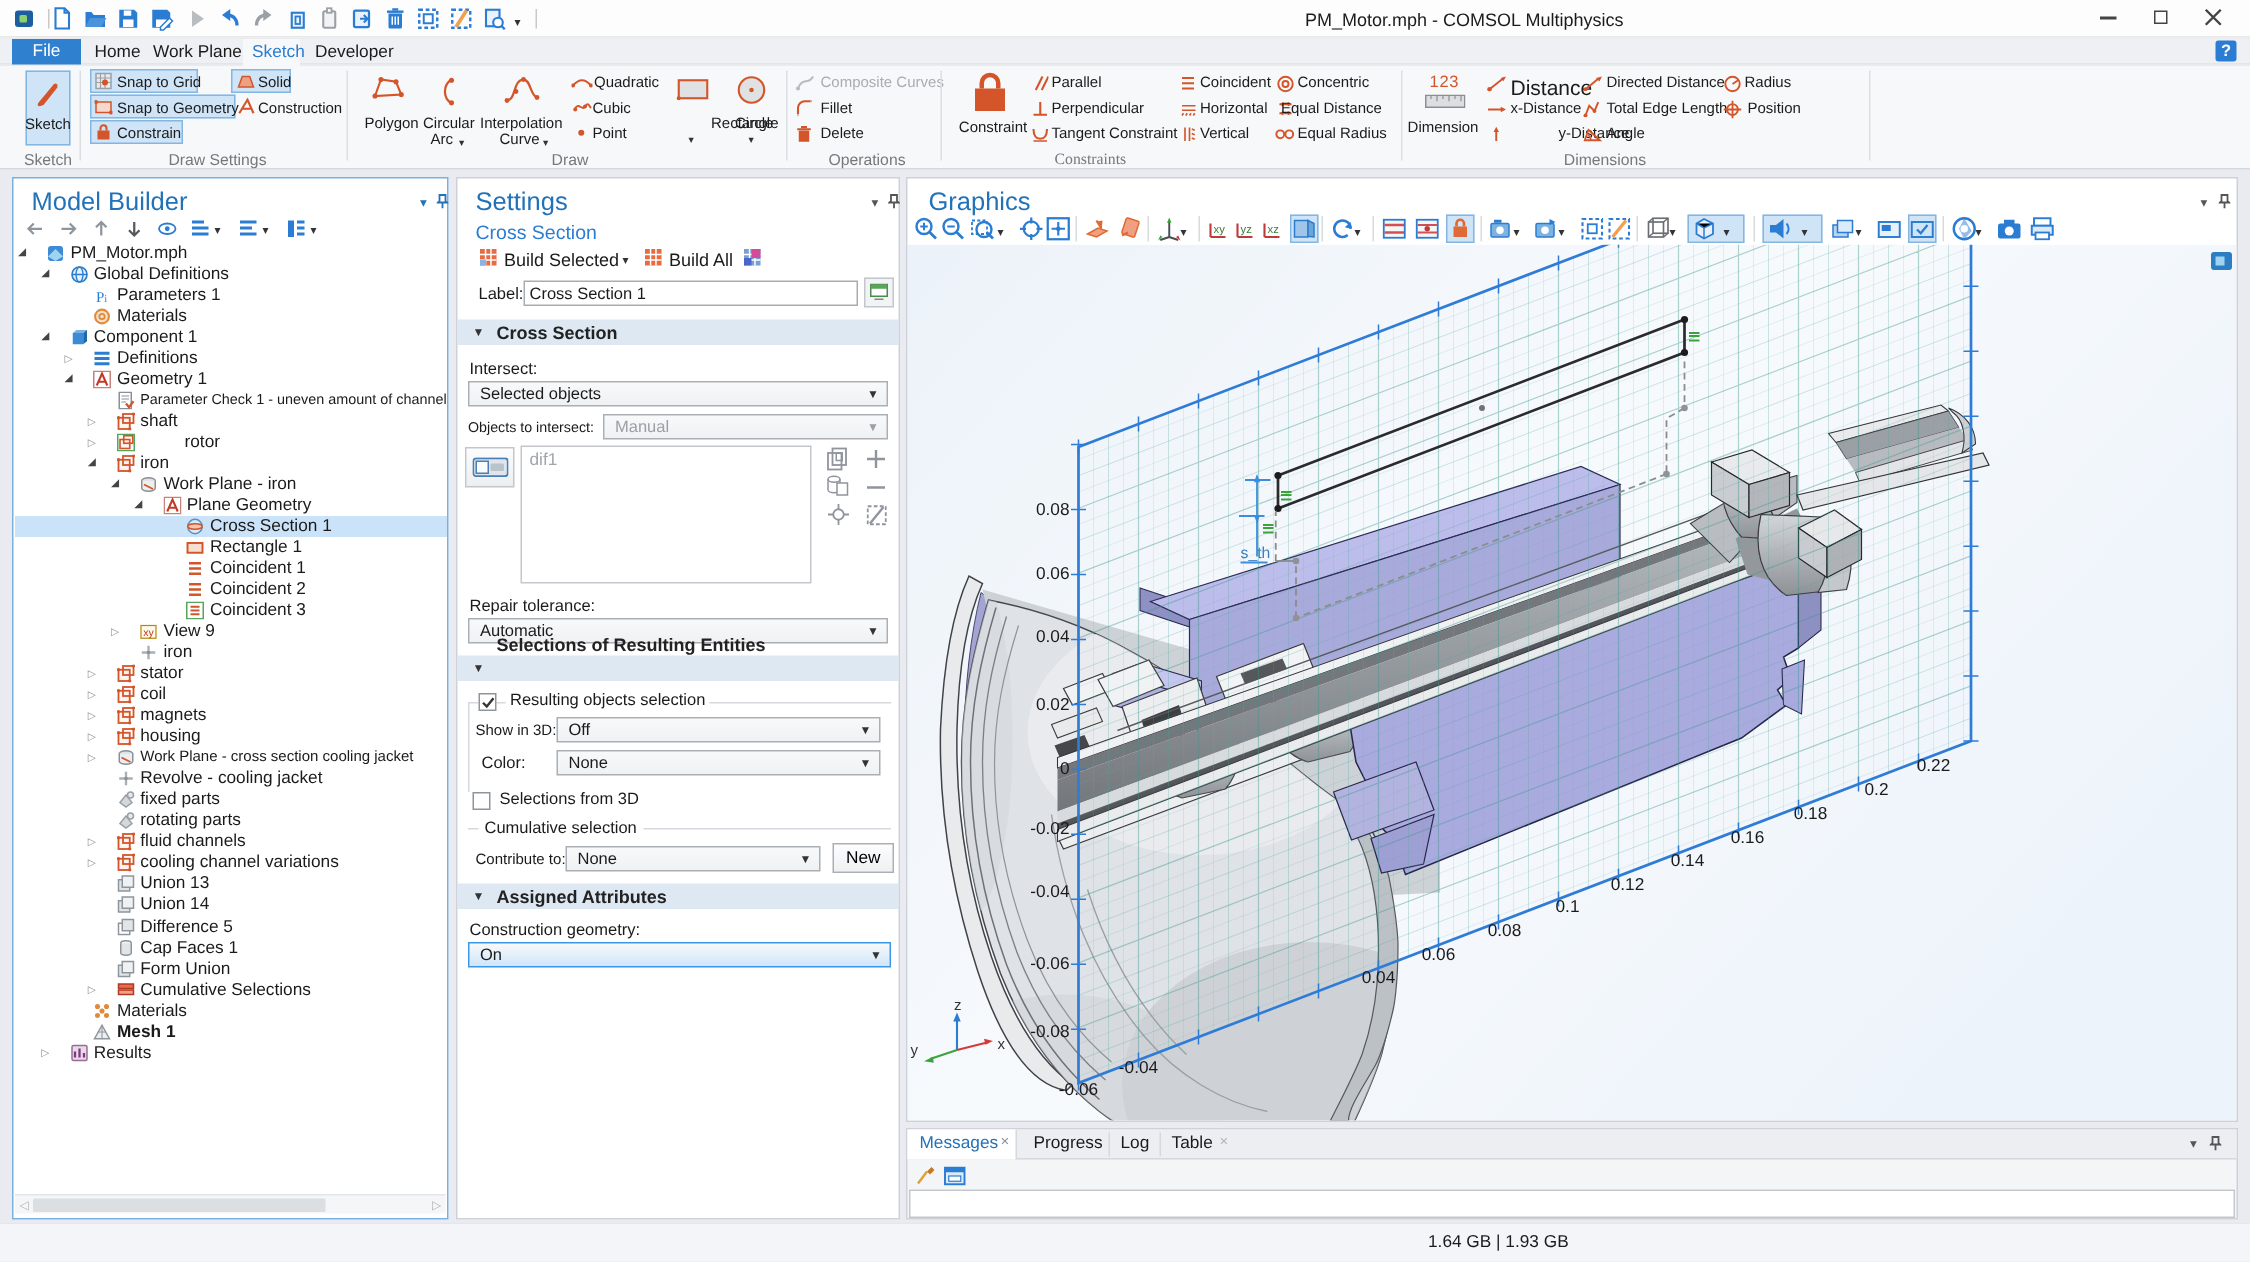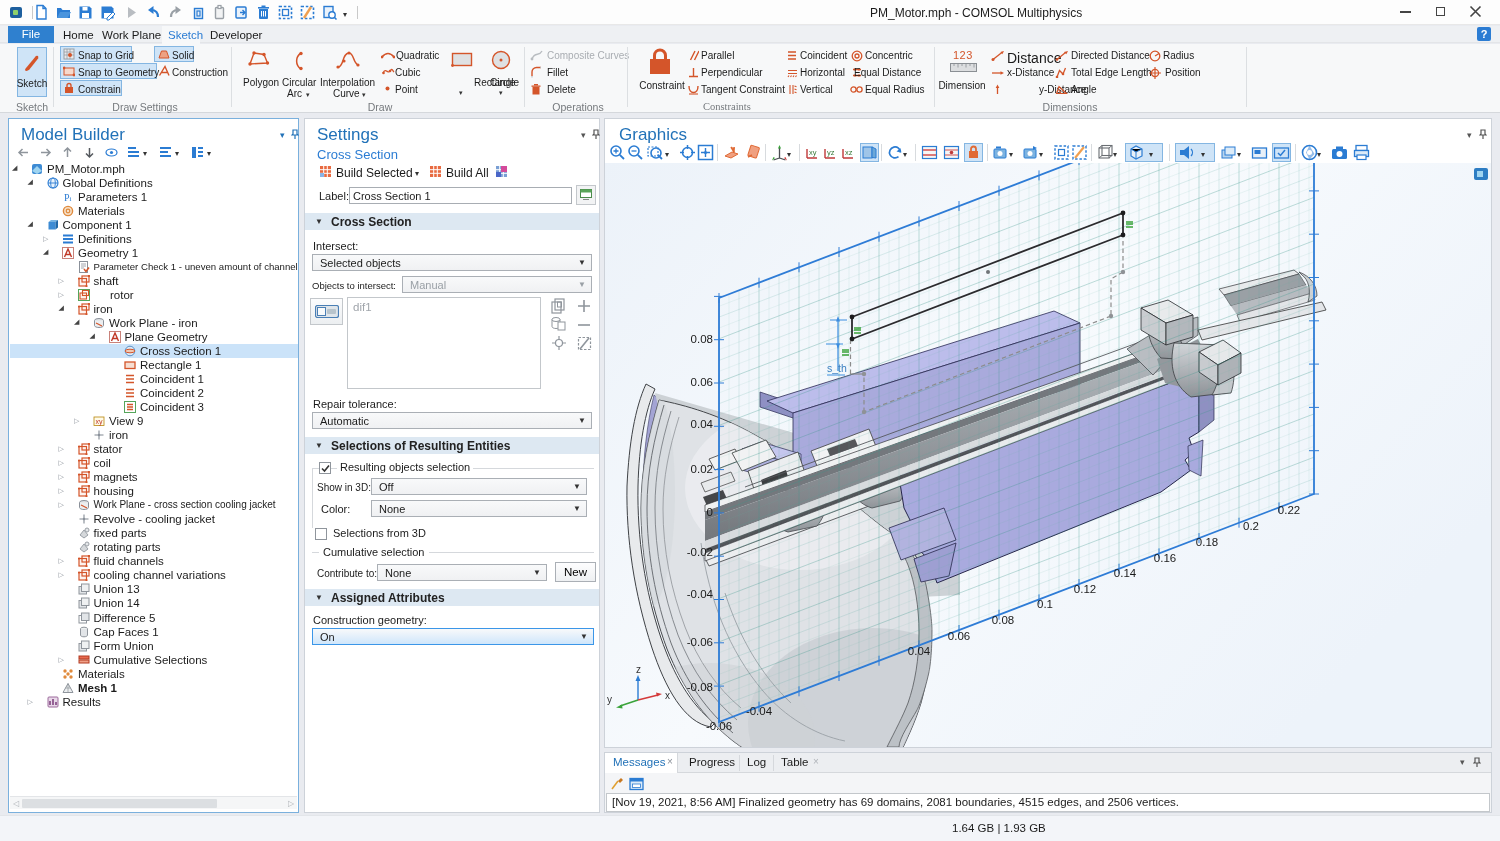--- a/index.html
+++ b/index.html
@@ -432,7 +432,7 @@
             <rect x="4.5" y="1.5" width="6" height="5" fill="none" stroke="#d4552a" stroke-width="1.1"></rect>
           </svg>
         </div>
-        <div class="txt" style="left:87px;top:169.8px;font-size:11.5px;padding-left:14px;">rotor</div>
+        <div class="txt" style="left:100px;top:169.8px;font-size:11.5px;padding-left:14px;">rotor</div>
         <div class="abs" style="left:49.5px;top:185.3px;font-size:7px;color:#444;transform:rotate(0deg);">◢</div>
         <div class="abs" style="left:68.5px;top:183.8px;">
           <svg width="12" height="12" viewBox="0 0 12 12" style="vertical-align:-2px;">

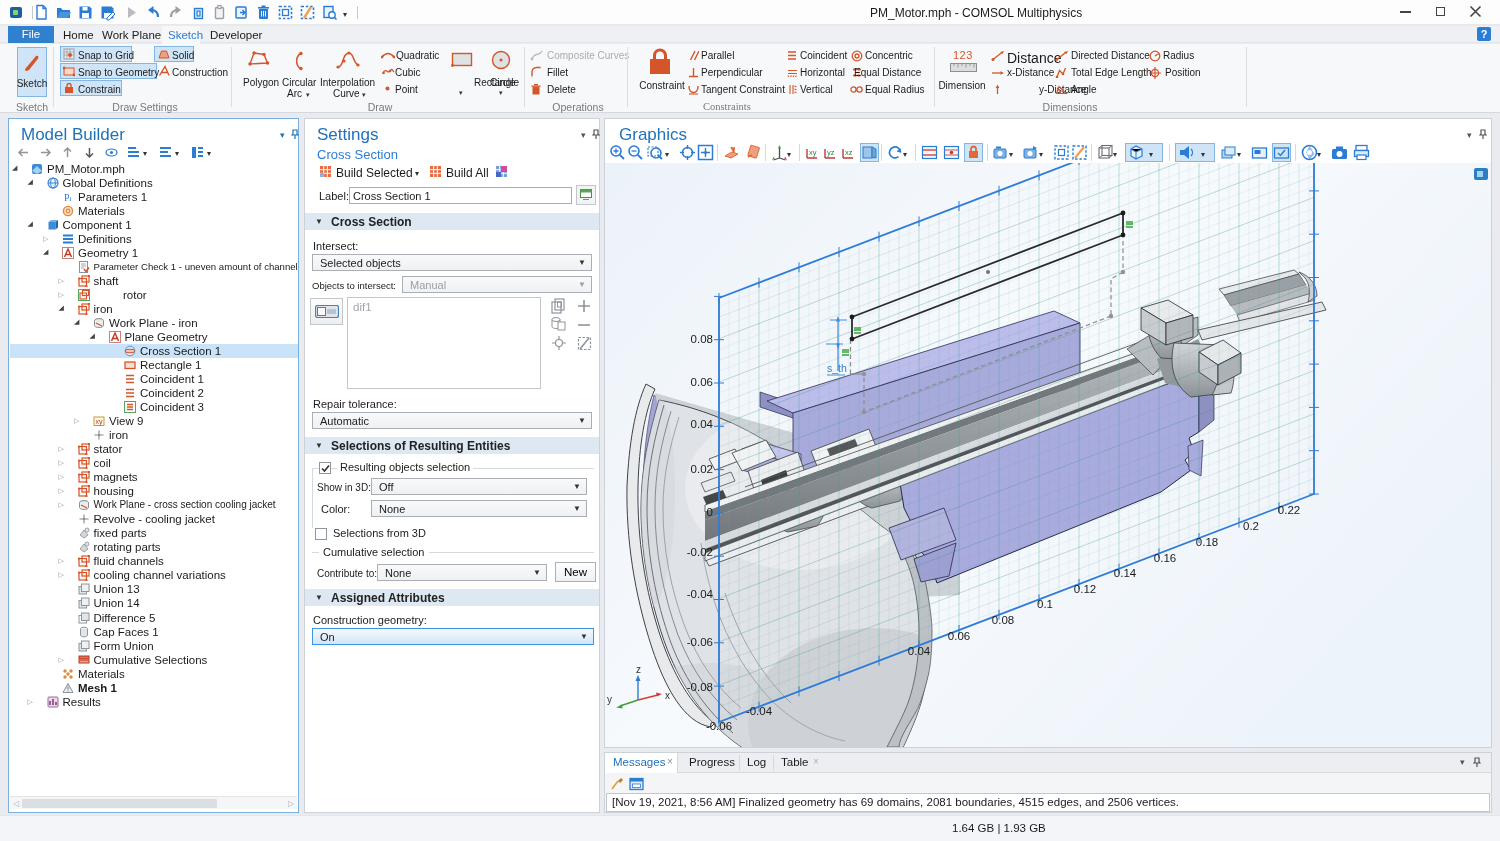--- a/index.html
+++ b/index.html
@@ -763,7 +763,7 @@
       <div class="txt" style="left:273px;top:297px;font-size:8px;color:#333;">▼</div>
       <div class="abs" style="left:0px;top:318px;width:294px;height:17px;background:#dde8f2;"></div>
       <div class="txt" style="left:10px;top:322px;font-size:8px;color:#333;">▼</div>
-      <div class="txt" style="left:26px;top:320px;font-size:12px;font-weight:bold;color:#222;">Selections of Resulting Entities</div>
+      <div class="txt" style="left:26px;top:304px;font-size:12px;font-weight:bold;color:#222;">Selections of Resulting Entities</div>
       <div class="abs" style="left:7px;top:349px;width:282px;height:60px;border:1px solid #d5d8dc;border-bottom:none;border-right:none;"></div>
       <div class="abs" style="left:12px;top:342px;background:#fff;padding:0 4px;"><span style="font-size:11.5px;"></span></div>
       <div class="abs" style="left:14px;top:343px;width:12px;height:12px;background:#fff;border:1px solid #8f959c;"></div>

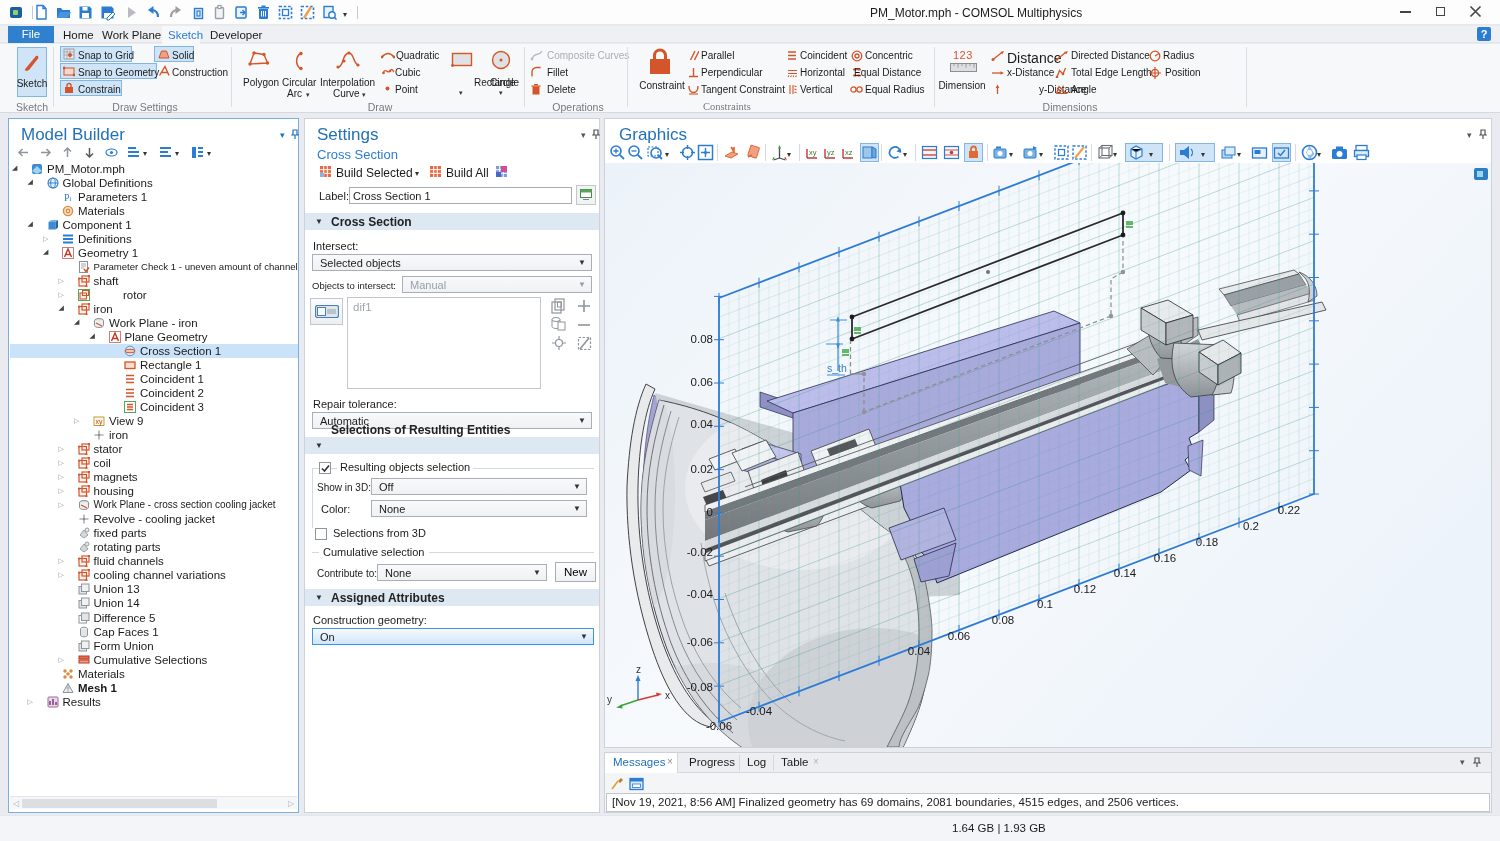--- a/index.html
+++ b/index.html
@@ -1158,7 +1158,6 @@
         <rect x="3.5" y="7" width="8" height="3.5" fill="#fff" stroke="#2b7cd3" stroke-width="0.8"></rect>
       </svg>
       <div class="abs" style="left:1px;top:40px;width:884px;height:19px;background:#fff;border:1px solid #c3c7cb;"></div>
-      <div class="txt" style="left:7px;top:43px;font-size:11.5px;">[Nov 19, 2021, 8:56 AM] Finalized geometry has 69 domains, 2081 boundaries, 4515 edges, and 2506 vertices.</div>
     </div>
     <div class="abs" style="left:0;top:815px;width:1500px;height:26px;background:#f3f5f9;border-top:1px solid #e3e6ea;"></div>
     <div class="txt" style="left:952px;top:822px;font-size:11.5px;color:#1b1b1b;">1.64 GB | 1.93 GB</div>

